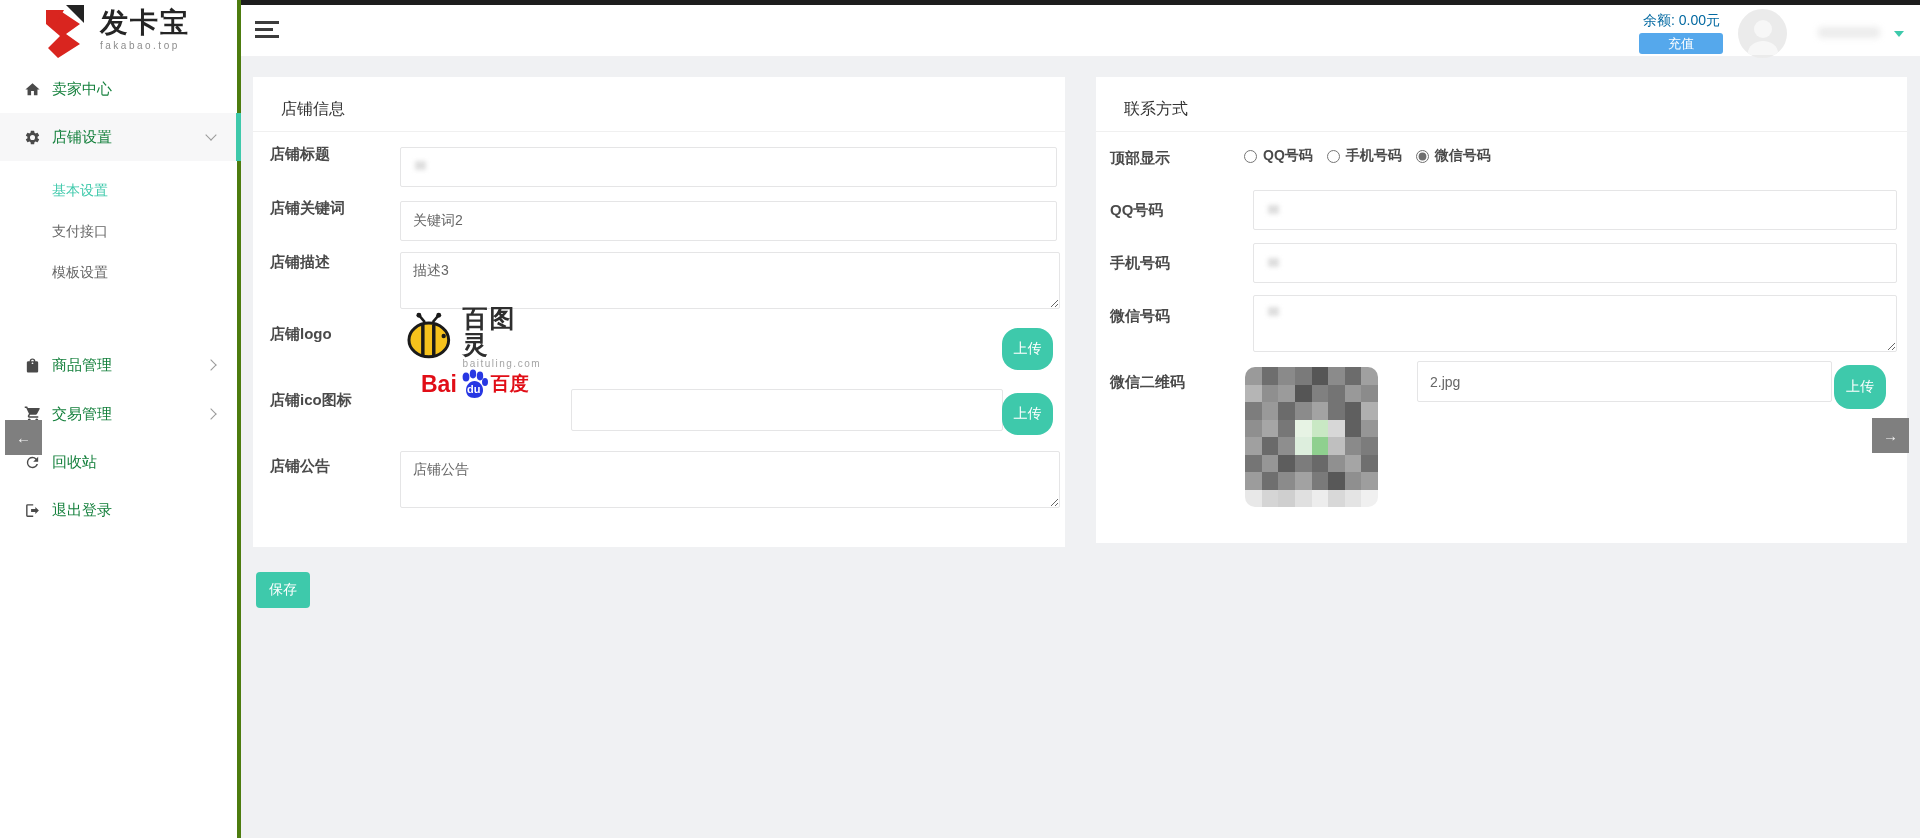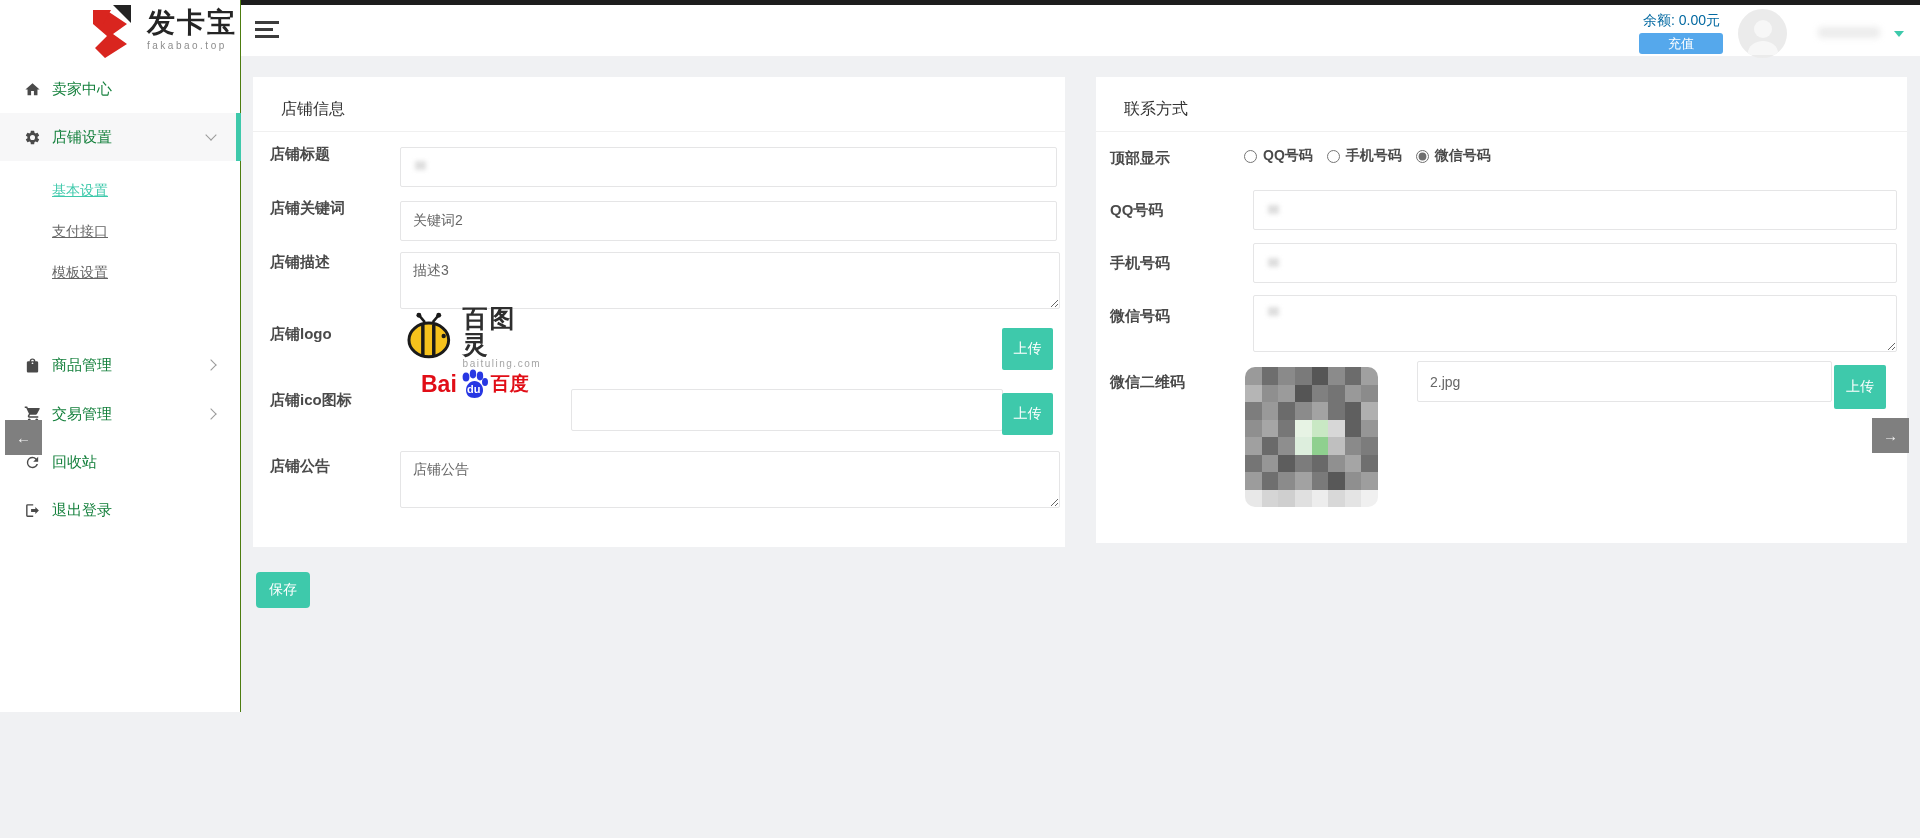--- a/index.html
+++ b/index.html
@@ -22,7 +22,7 @@
   .user-smudge { position:absolute; right:40px; top:22px; width:62px; height:11px; background:#d9d9d9; opacity:.5; filter:blur(3px); border-radius:4px; }
   .user-caret { position:absolute; right:16px; top:26px; width:0; height:0; border-left:5px solid transparent; border-right:5px solid transparent; border-top:6px solid #3ec9ab; cursor:pointer; }
   
-  .sidebar { position:absolute; left:0; top:0; width:241px; height:712px; background:#fff; border-right:1px solid #4d7c0f; z-index:5;padding-left:47px; }
+  .sidebar { position:absolute; left:0; top:0; width:241px; height:838px; background:#fff; border-right:4px solid #4d7c0f; z-index:5; }
   .logo-area { position:relative; height:62px; }
   .logo-mark { position:absolute; left:36px; top:4px; }
   .brand-text { position:absolute; left:100px; top:8px; }

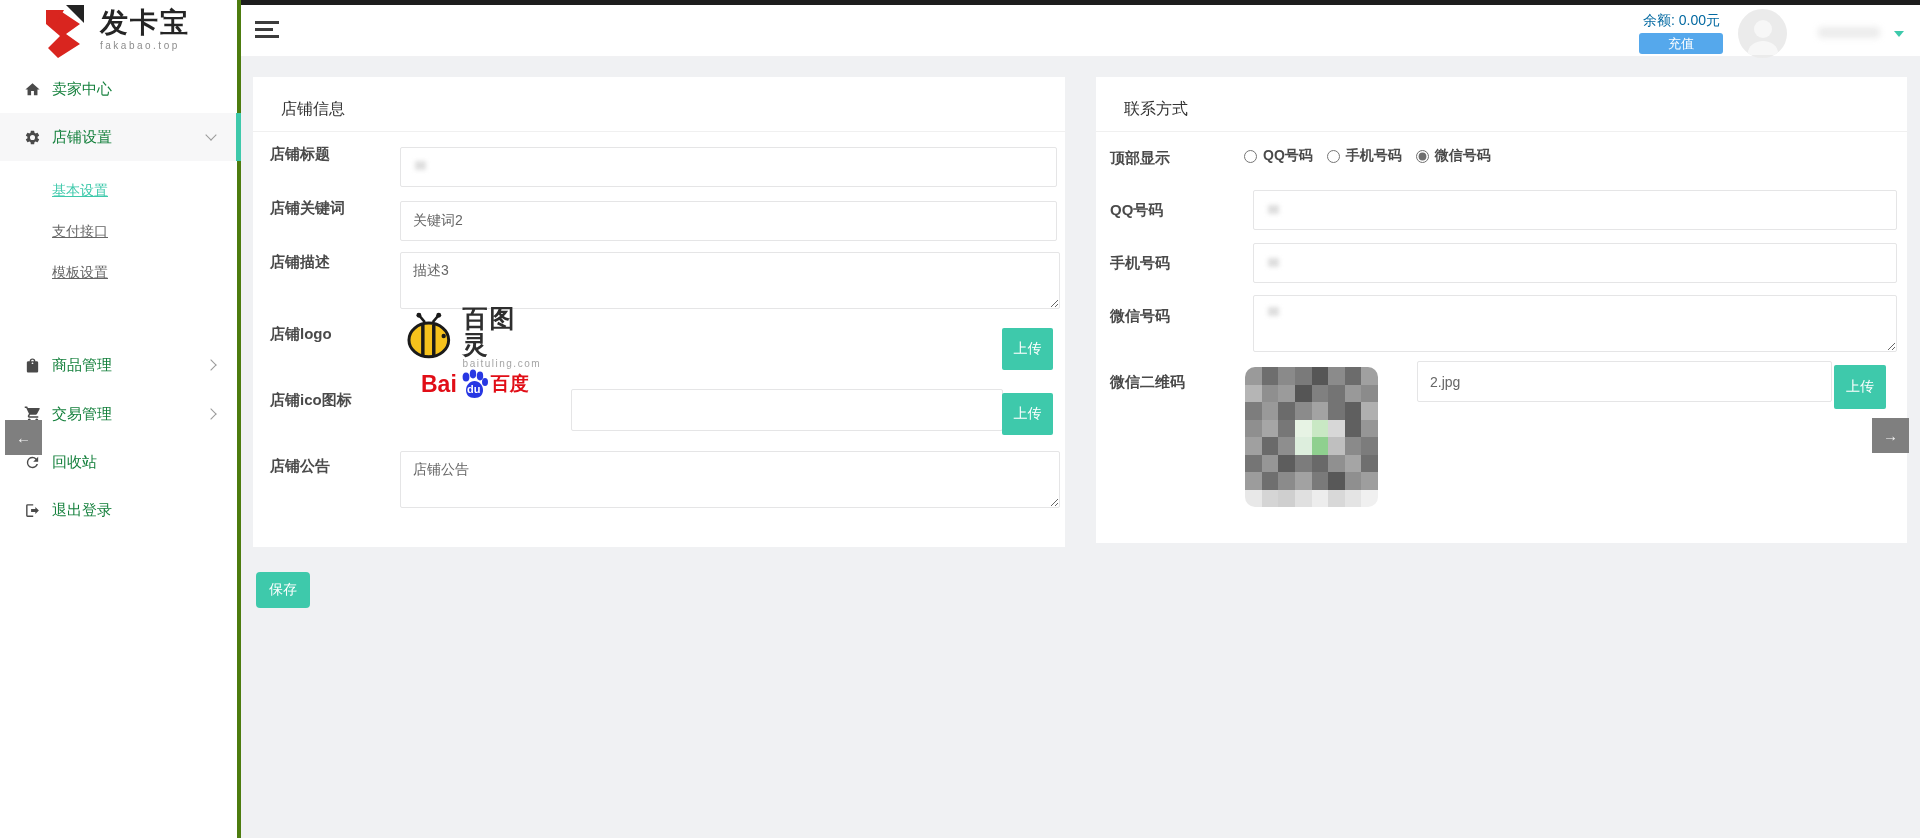--- a/index.html
+++ b/index.html
@@ -35,7 +35,7 @@
   .chev { position:absolute; right:26px; width:8px; height:8px; border-right:1.6px solid #9a9a9a; border-bottom:1.6px solid #9a9a9a; }
   .chev-down { transform:rotate(45deg); top:18px; }
   .chev-right { transform:rotate(-45deg); top:20px; }
-  .sub-item { position:absolute; left:0; width:241px; height:41px; line-height:41px; padding-left:52px; font-size:14px; color:#666; cursor:pointer;text-decoration:underline; }
+  .sub-item { position:absolute; left:0; width:241px; height:41px; line-height:41px; padding-left:52px; font-size:14px; color:#666; cursor:pointer; }
   .sub-item.active { color:#3ec9ab; }
   
   .flow-arrow { position:absolute; width:37px; height:35px; background:#7f7f7f; color:#f2f2f2; font-size:15px; display:flex; align-items:center; justify-content:center; cursor:pointer; z-index:9; }

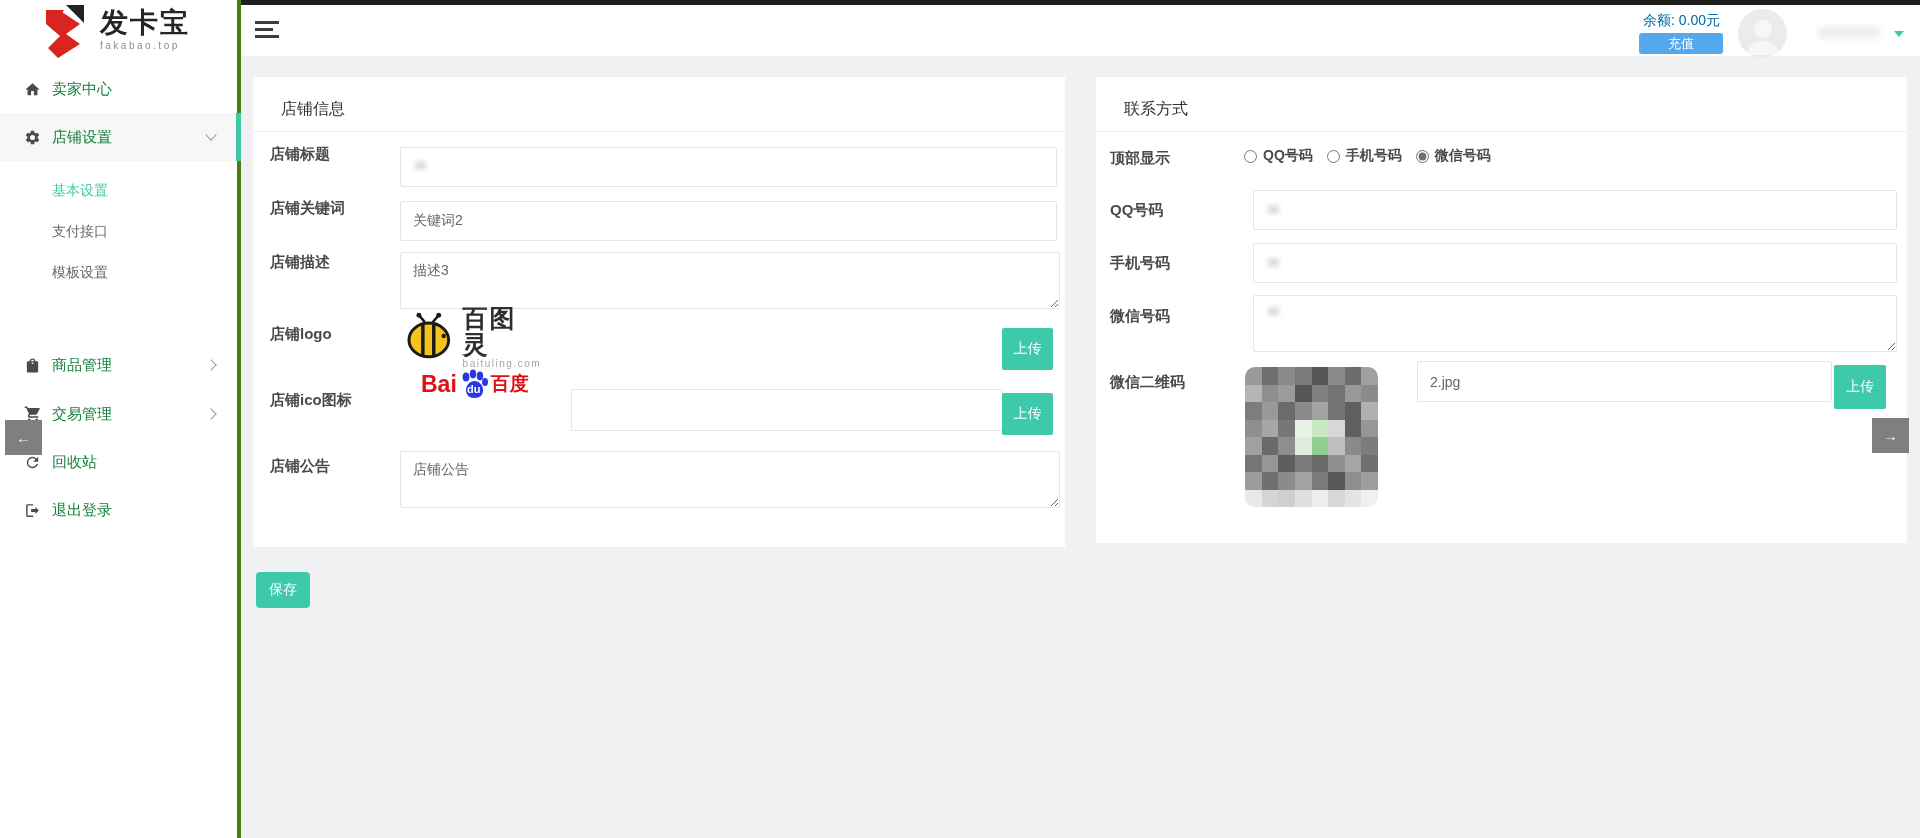--- a/index.html
+++ b/index.html
@@ -51,7 +51,7 @@
   .panel-contact .f-label { left:14px; }
   .t-input, .t-area { border:1px solid #e5e5e6; border-radius:2px; background:#fff; font-size:14px; color:#666; padding:0 12px; outline:none; font-family:inherit; position:absolute; }
   .t-area { padding:8px 12px; resize:both; line-height:19px; }
-  .upload-btn { position:absolute; background:#3ec9ab; color:#fff; border:none; border-radius:2px; font-size:14px; cursor:pointer; font-family:inherit; }
+  .upload-btn { position:absolute; background:#3ec9ab; color:#fff; border:none; border-radius:16px; font-size:14px; cursor:pointer; font-family:inherit; }
   .smudge { position:absolute; width:11px; height:9px; background:#c4c4c4; opacity:.55; filter:blur(2px); pointer-events:none; }
   
   .in-title    { left:147px; top:70px;  width:657px; height:40px; }

